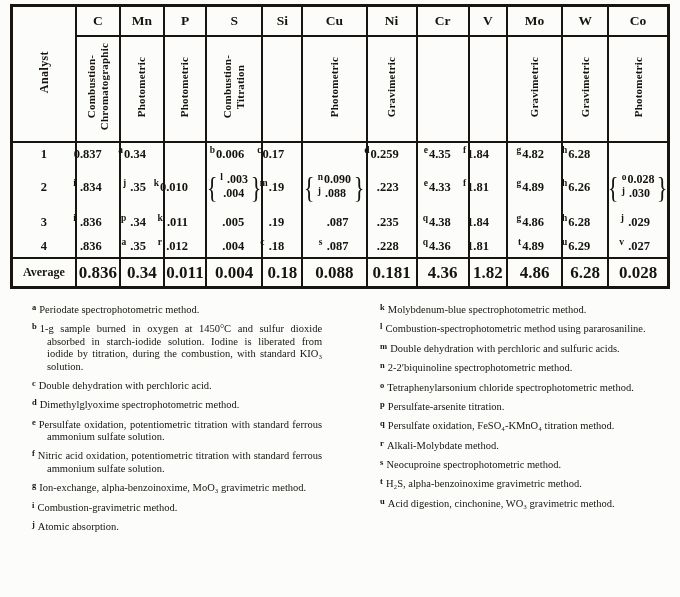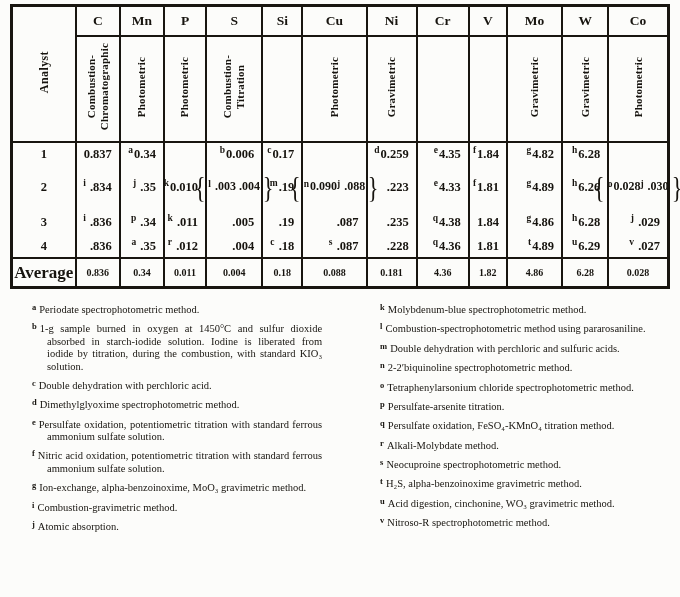--- a/index.html
+++ b/index.html
@@ -30,7 +30,7 @@
 
   td.datacell{vertical-align:top;}
   .mini{display:flex;align-items:center;justify-content:flex-end;
-        padding-right:7px;font-size:12.5px;}
+        padding-right:17px;font-size:12.5px;}
   .mini.center{justify-content:center;padding-right:0;}
   .mr0{height:22px;}.mr1{height:44px;}.mr2{height:26px;}.mr3{height:22px;}
   .sup{font-size:9.5px;position:relative;top:-4px;margin-right:1px;font-weight:bold;}

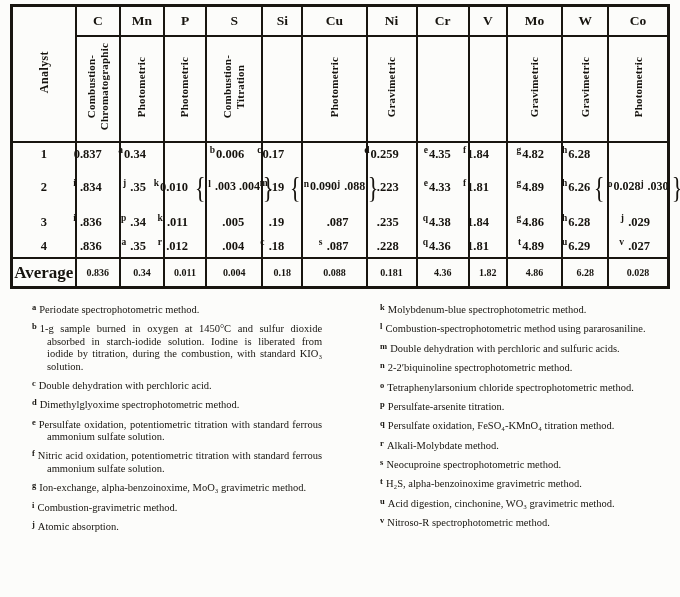--- a/index.html
+++ b/index.html
@@ -39,7 +39,7 @@
 
   .brace-group{display:flex;align-items:center;gap:1px;}
   .brace{font-size:30px;font-weight:normal;line-height:.85;transform:scaleX(.75);}
-  .brace-lines{display:flex;font-size:12px;line-height:1.15;}
+  .brace-lines{display:flex;flex-direction:column;font-size:12px;line-height:1.15;}
   .brace-line{white-space:pre;text-align:left;}
   .brace-line .sup{top:-3px;}
 

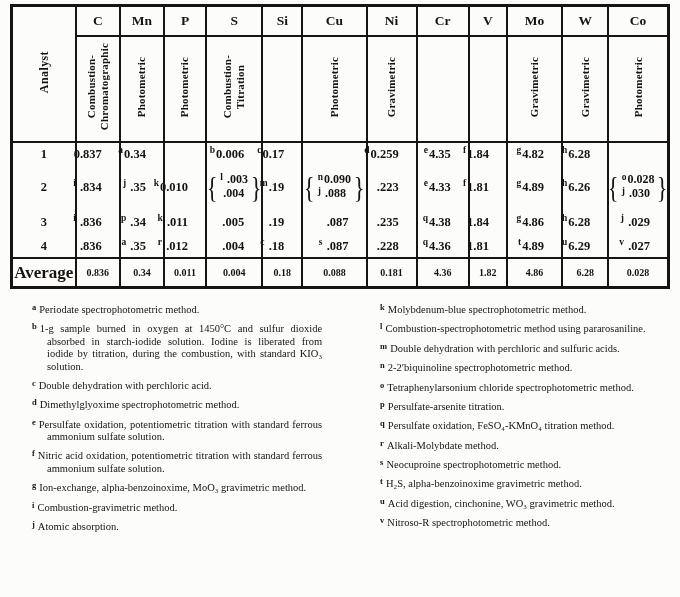--- a/index.html
+++ b/index.html
@@ -44,7 +44,7 @@
   .brace-line .sup{top:-3px;}
 
   tr.avg td{height:27px;text-align:center;vertical-align:middle;font-size:10px;}
-  tr.avg td.avg-label{font-size:17px;}
+  tr.avg td.avg-label{font-size:12px;}
 
   
   .footnotes{display:flex;margin:15px 0 0 32px;gap:30px;}

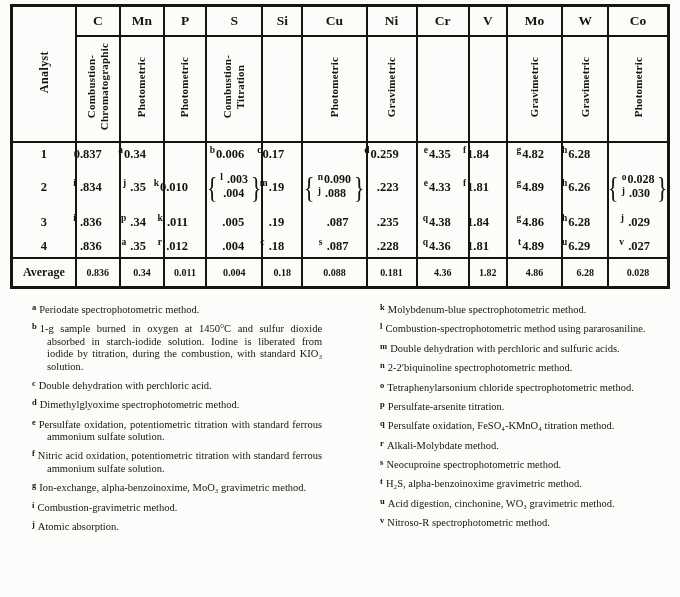--- a/index.html
+++ b/index.html
@@ -43,7 +43,7 @@
   .brace-line{white-space:pre;text-align:left;}
   .brace-line .sup{top:-3px;}
 
-  tr.avg td{height:27px;text-align:center;vertical-align:middle;font-size:10px;}
+  tr.avg td{height:27px;text-align:center;vertical-align:middle;font-size:17px;}
   tr.avg td.avg-label{font-size:12px;}
 
   

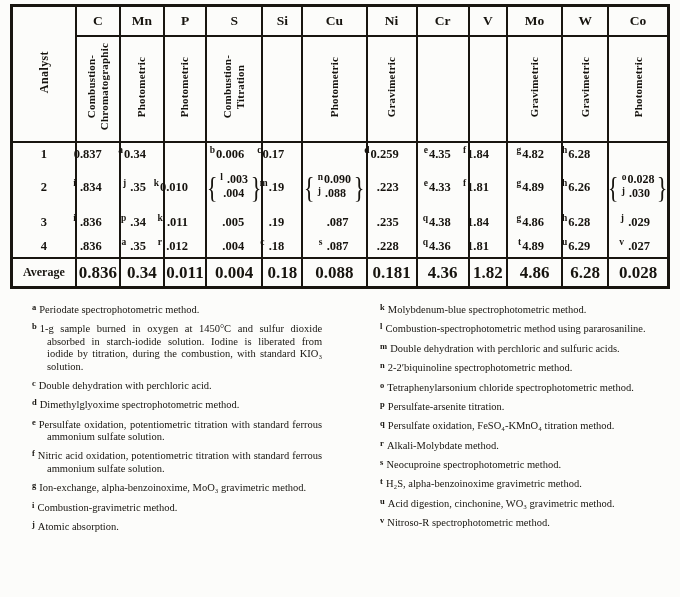--- a/index.html
+++ b/index.html
@@ -377,7 +377,6 @@
         <div class="footnote"><span class="fn-key">s</span><span class="fn-text">Neocuproine spectrophotometric method.</span></div>
         <div class="footnote"><span class="fn-key">t</span><span class="fn-text">H₂S, alpha-benzoinoxime gravimetric method.</span></div>
         <div class="footnote"><span class="fn-key">u</span><span class="fn-text">Acid digestion, cinchonine, WO₃ gravimetric method.</span></div>
-        <div class="footnote"><span class="fn-key">v</span><span class="fn-text">Nitroso-R spectrophotometric method.</span></div>
       </div>
   </div>
 

